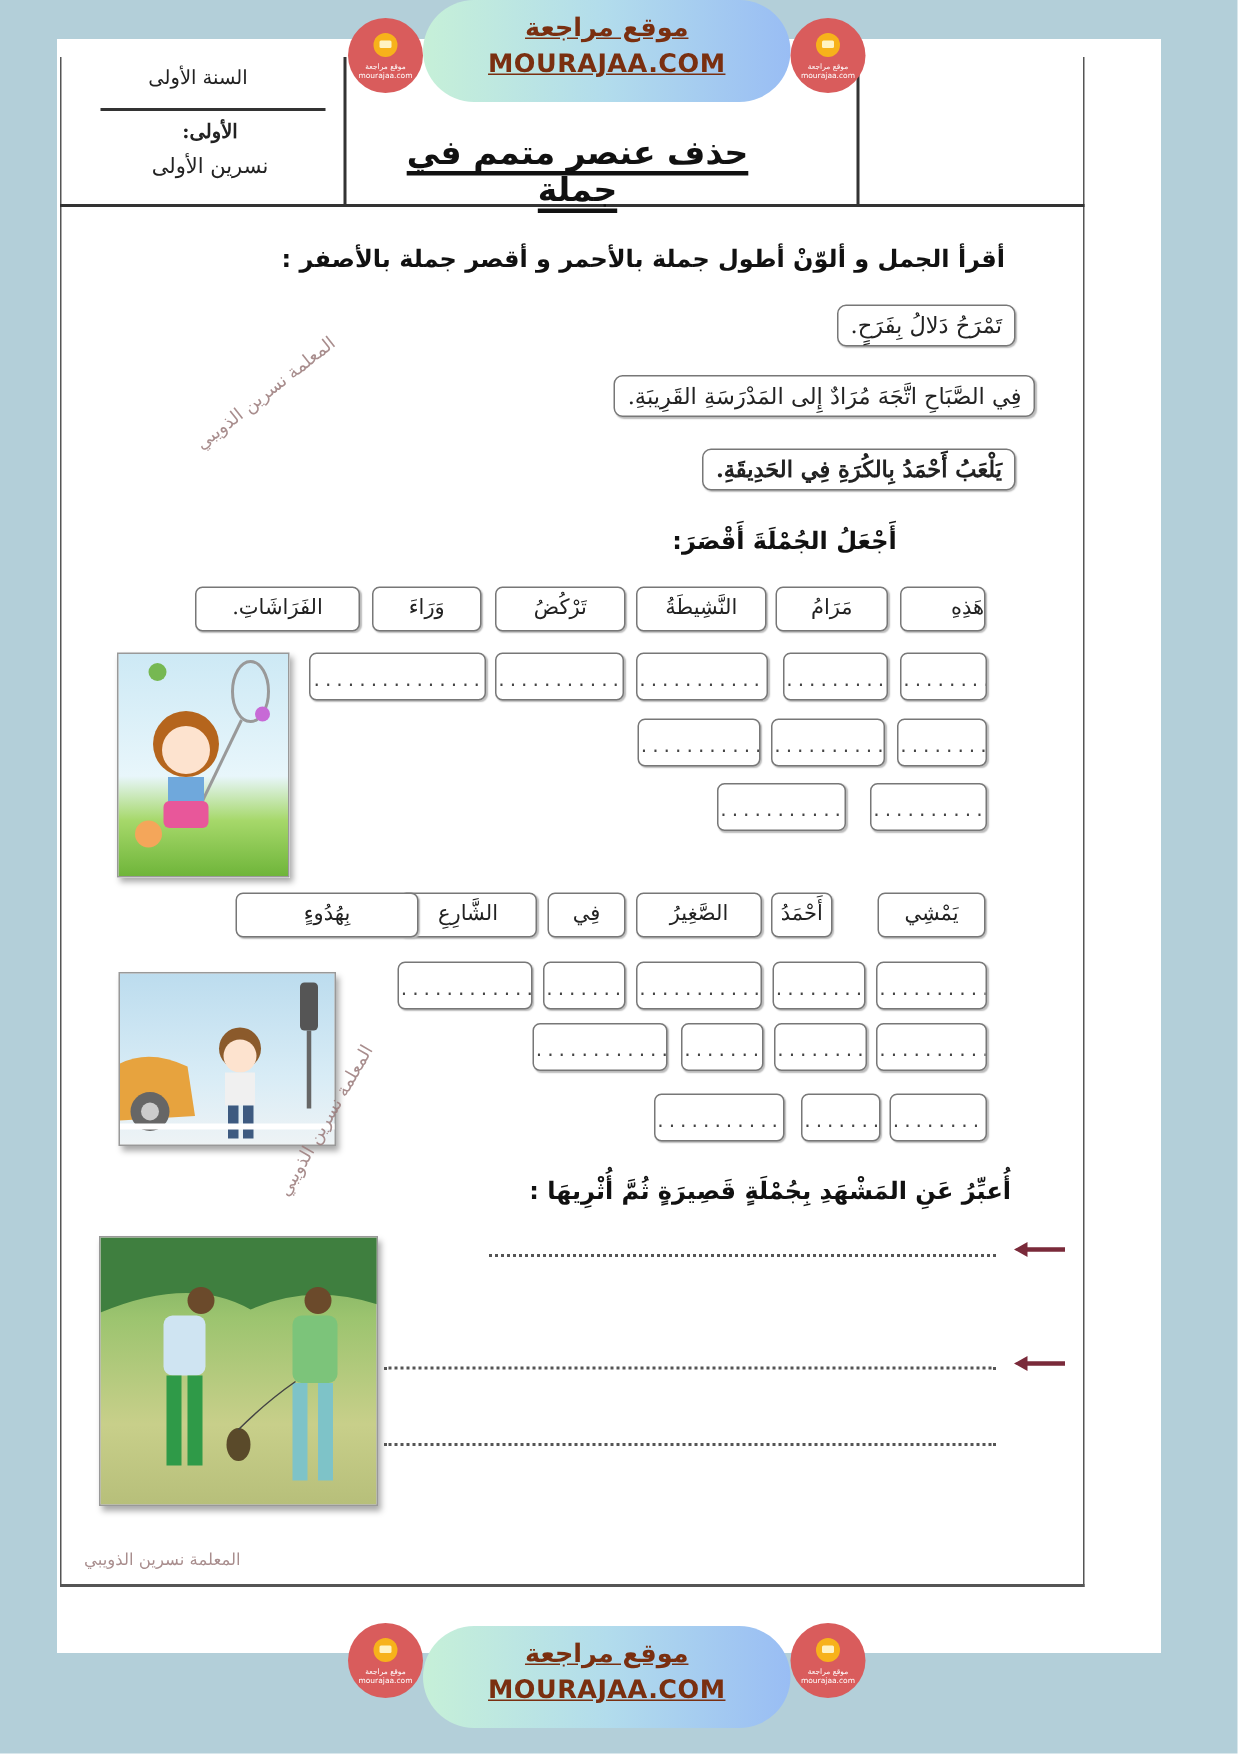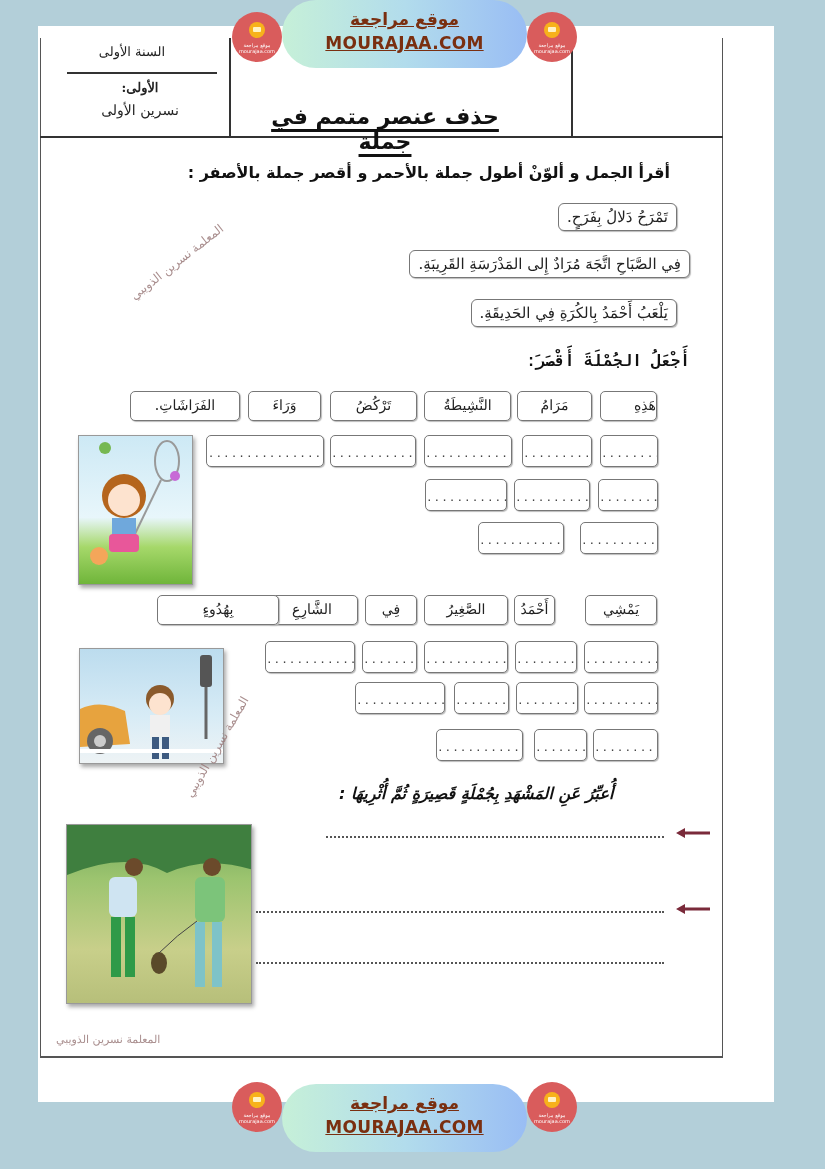--- a/index.html
+++ b/index.html
@@ -77,7 +77,7 @@
 <div class="abs hdr-text" style="left:52px;top:44px;width:160px;">السنة الأولى</div>
 <div class="abs hdr-text" style="left:60px;top:80px;width:160px;font-weight:bold;">الأولى:</div>
 <div class="abs hdr-text" style="left:60px;top:102px;width:160px;font-size:14px;">نسرين الأولى</div>
-<div class="abs title" style="left:250px;top:104px;width:270px;text-align:center;">حذف عنصر متمم في جملة</div>
+<div class="abs title" style="left:250px;top:90px;width:270px;text-align:center;">حذف عنصر متمم في جملة</div>
 
 <div class="abs instr" style="left:180px;top:163px;width:490px;text-align:right;">أقرأ الجمل و ألوّنْ أطول جملة بالأحمر و أقصر جملة بالأصفر :</div>
 <div class="sent-box" style="right:148px;top:203px;">تَمْرَحُ دَلالُ بِفَرَحٍ.</div>

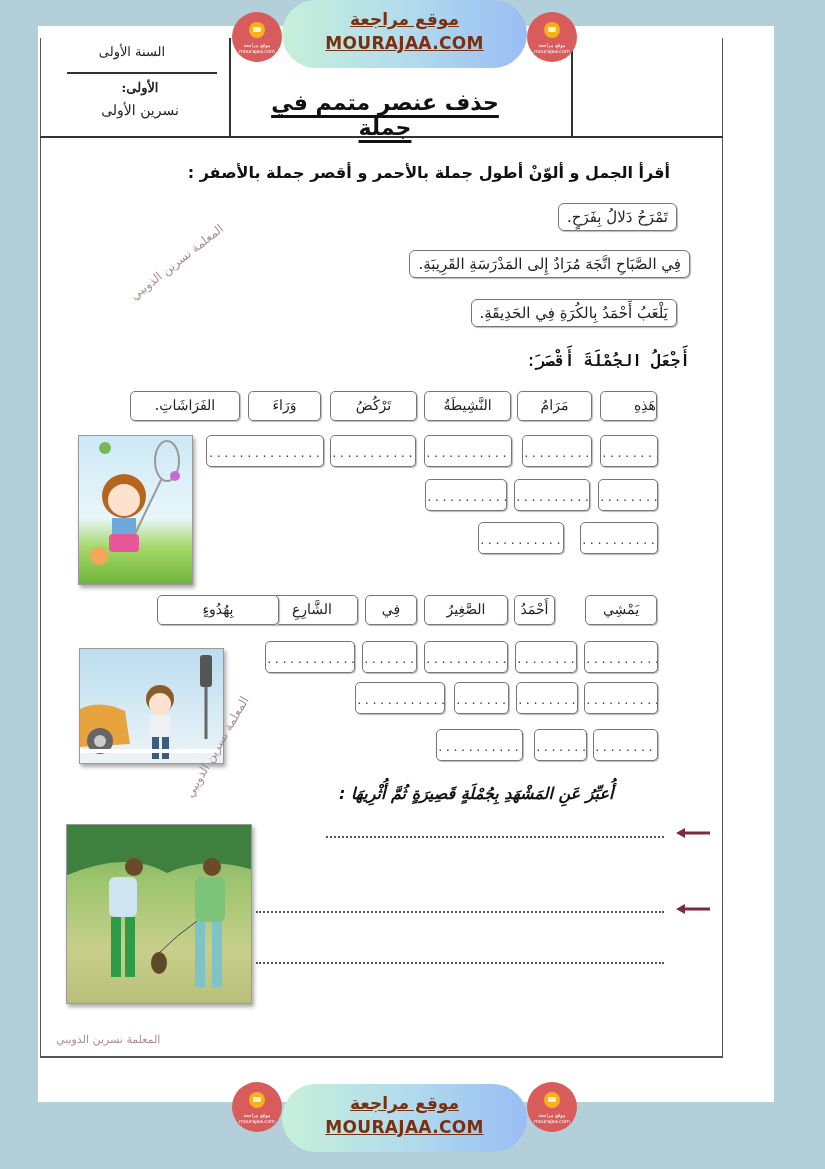--- a/index.html
+++ b/index.html
@@ -82,7 +82,7 @@
 <div class="abs instr" style="left:180px;top:163px;width:490px;text-align:right;">أقرأ الجمل و ألوّنْ أطول جملة بالأحمر و أقصر جملة بالأصفر :</div>
 <div class="sent-box" style="right:148px;top:203px;">تَمْرَحُ دَلالُ بِفَرَحٍ.</div>
 <div class="sent-box" style="right:135px;top:250px;">فِي الصَّبَاحِ اتَّجَهَ مُرَادٌ إِلى المَدْرَسَةِ القَرِيبَةِ.</div>
-<div class="sent-box" style="right:148px;top:299px;">يَلْعَبُ أَحْمَدُ بِالكُرَةِ فِي الحَدِيقَةِ.</div>
+<div class="sent-box" style="right:148px;top:299px;font-weight:bold;">يَلْعَبُ أَحْمَدُ بِالكُرَةِ فِي الحَدِيقَةِ.</div>
 <div class="wm" style="left:120px;top:255px;transform:rotate(-38deg);font-size:12px;">المعلمة نسرين الذويبي</div>
 
 <div class="abs instr" style="left:420px;top:351px;width:270px;text-align:right;font-family:Liberation Mono, monospace;">أَجْعَلُ الجُمْلَةَ أَقْصَرَ:</div>

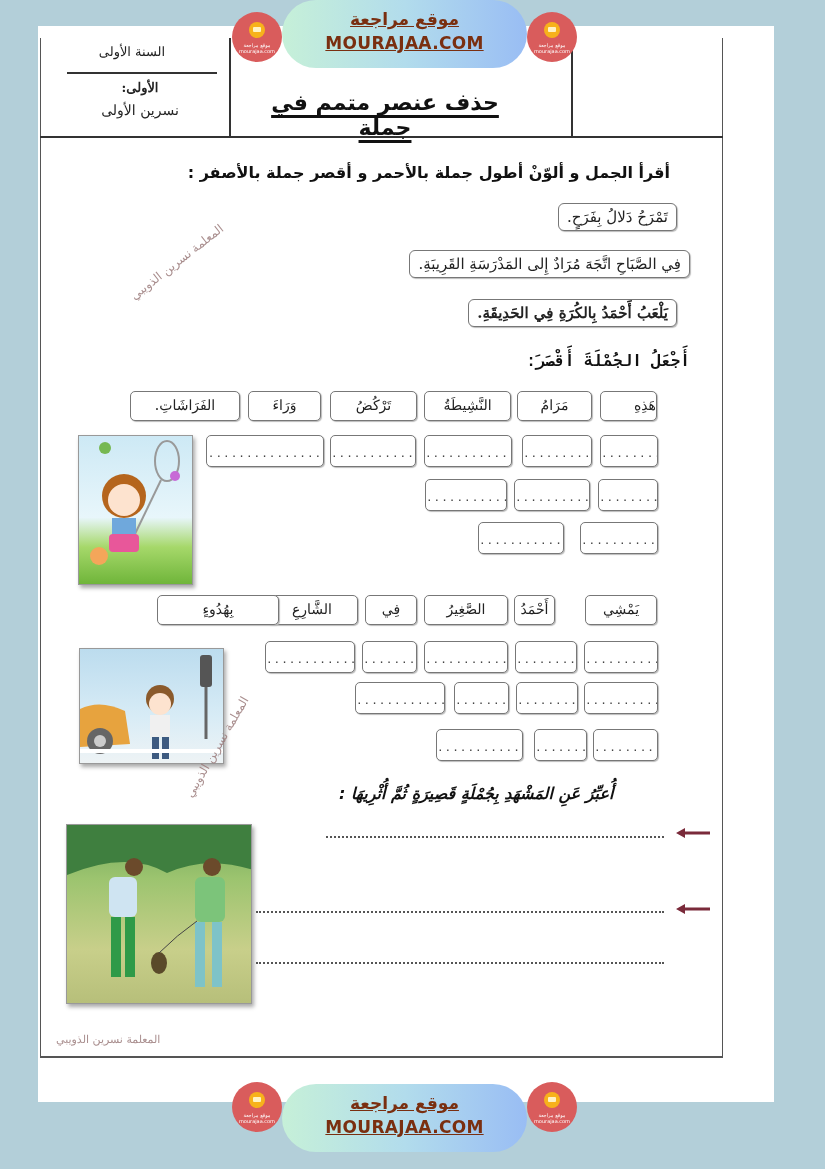--- a/index.html
+++ b/index.html
@@ -85,7 +85,7 @@
 <div class="sent-box" style="right:148px;top:299px;font-weight:bold;">يَلْعَبُ أَحْمَدُ بِالكُرَةِ فِي الحَدِيقَةِ.</div>
 <div class="wm" style="left:120px;top:255px;transform:rotate(-38deg);font-size:12px;">المعلمة نسرين الذويبي</div>
 
-<div class="abs instr" style="left:420px;top:351px;width:270px;text-align:right;font-family:Liberation Mono, monospace;">أَجْعَلُ الجُمْلَةَ أَقْصَرَ:</div>
+<div class="abs instr" style="left:388px;top:351px;width:270px;text-align:center;">أَجْعَلُ الجُمْلَةَ أَقْصَرَ:</div>
 
 <div class="word-box" style="left:600px;top:391px;width:57px;text-align:right;">هَذِهِ</div>
 <div class="word-box" style="left:517px;top:391px;width:75px;">مَرَامُ</div>

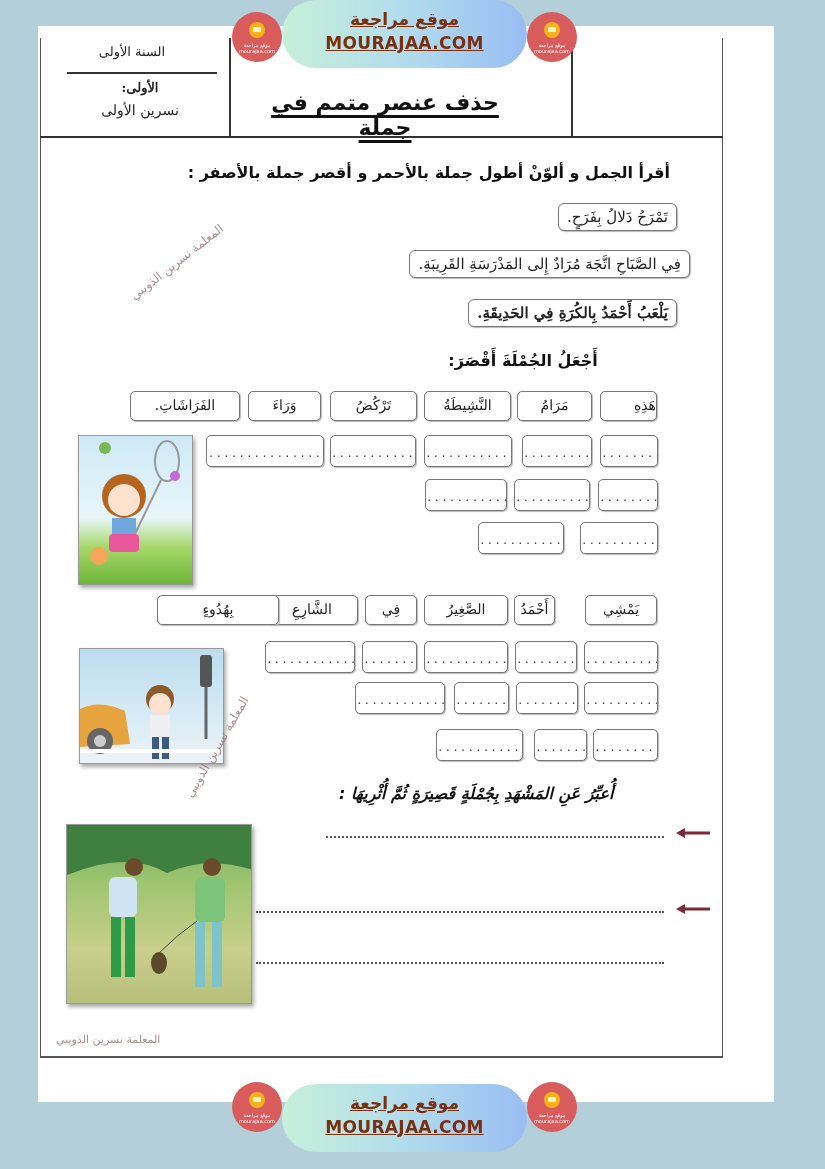--- a/index.html
+++ b/index.html
@@ -160,7 +160,7 @@
 <div class="blank-box" style="left:534px;top:729px;width:53px;">...............</div>
 <div class="blank-box" style="left:436px;top:729px;width:87px;">...............</div>
 
-<div class="abs instr" style="left:339px;top:784px;width:350px;text-align:left;font-style:italic;">أُعبِّرُ عَنِ المَشْهَدِ بِجُمْلَةٍ قَصِيرَةٍ ثُمَّ أُثْرِيهَا :</div>
+<div class="abs instr" style="left:324px;top:784px;width:350px;text-align:right;">أُعبِّرُ عَنِ المَشْهَدِ بِجُمْلَةٍ قَصِيرَةٍ ثُمَّ أُثْرِيهَا :</div>
 
 <div class="illus" style="left:66px;top:824px;width:186px;height:180px;background:linear-gradient(180deg,#6fa65b 0%,#9cc46f 30%,#c8cf8a 70%,#b7bf7a 100%);">
   <svg width="186" height="180" viewBox="0 0 186 180">

